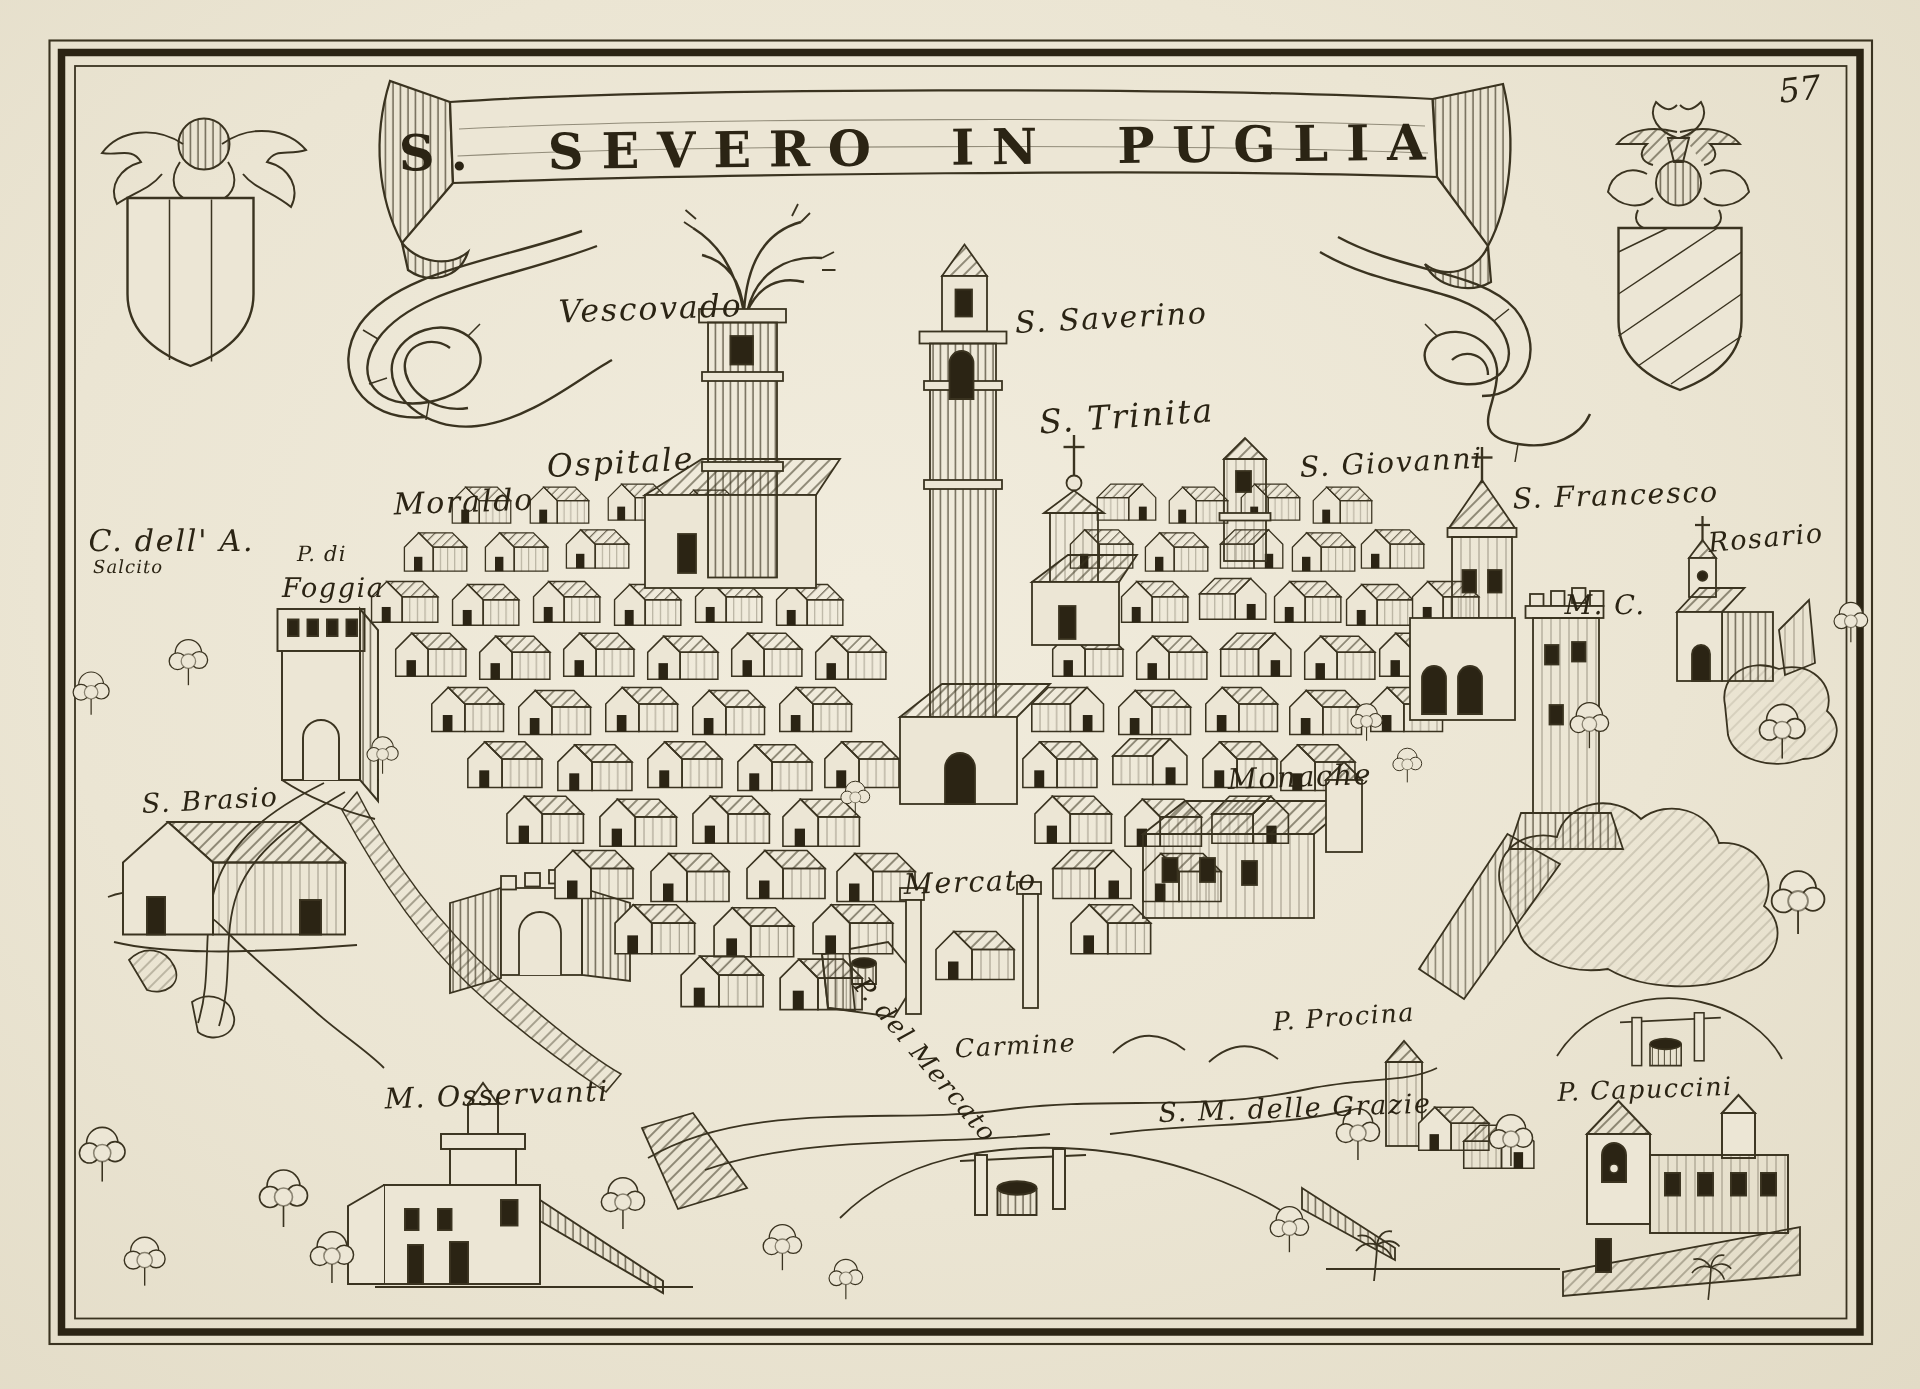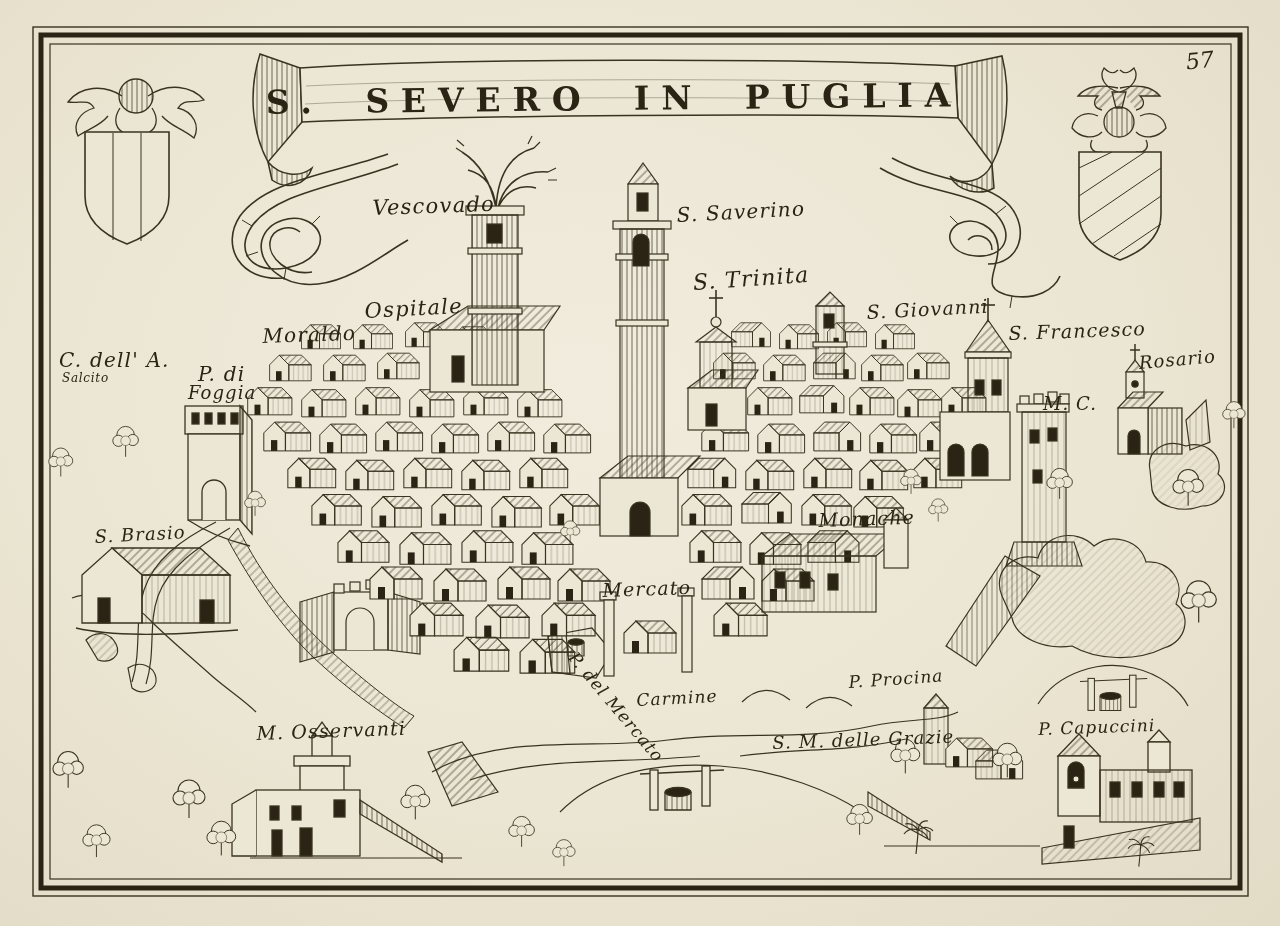--- a/index.html
+++ b/index.html
@@ -455,7 +455,7 @@
       <span class="map-label" style="left: 1138px; top: 352px; font-size: 18px; transform: rotate(-5deg);">Rosario</span>
       <span class="map-label" style="left: 59px; top: 348px; font-size: 20px;">C. dell' A.</span>
       <span class="map-label" style="left: 62px; top: 371px; font-size: 12px;">Salcito</span>
-      <span class="map-label" style="left: 198px; top: 362px; font-size: 20px;">P. di</span>
+      <span class="map-label" style="left: 198px; top: 362px; font-size: 14px;">P. di</span>
       <span class="map-label" style="left: 188px; top: 382px; font-size: 18px;">Foggia</span>
       <span class="map-label" style="left: 94px; top: 526px; font-size: 18px; transform: rotate(-3deg);">S. Brasio</span>
       <span class="map-label" style="left: 818px; top: 509px; font-size: 19px; transform: rotate(-2deg);">Monache</span>

